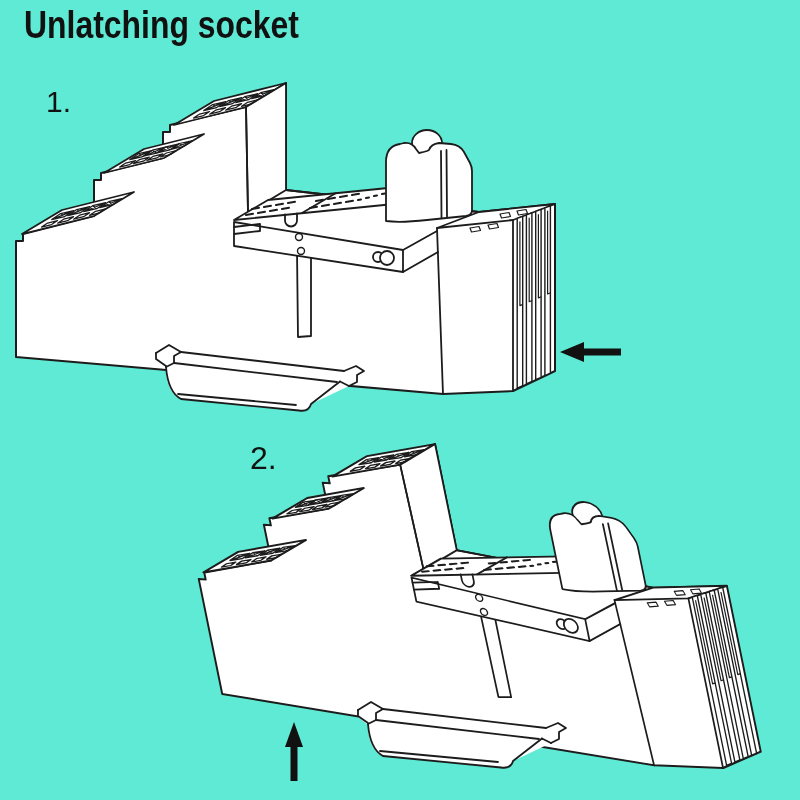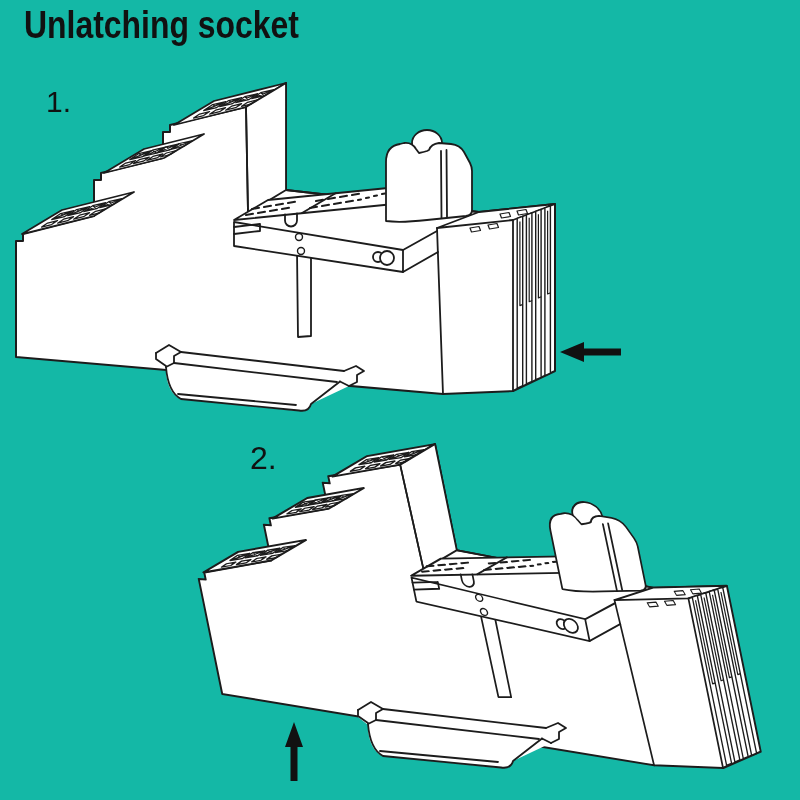--- a/index.html
+++ b/index.html
@@ -3,7 +3,7 @@
 <meta charset="utf-8">
 <style>
   html,body{margin:0;padding:0;background:#fff;}
-  #page{position:relative;width:800px;height:800px;background:#14b8a6;overflow:hidden;
+  #page{position:relative;width:800px;height:800px;background:#5eead4;overflow:hidden;
         font-family:"Liberation Sans",sans-serif;}
   h1#title{position:absolute;left:24px;top:4px;margin:0;color:#111;
         font:bold 38px "Liberation Sans",sans-serif;letter-spacing:0;

